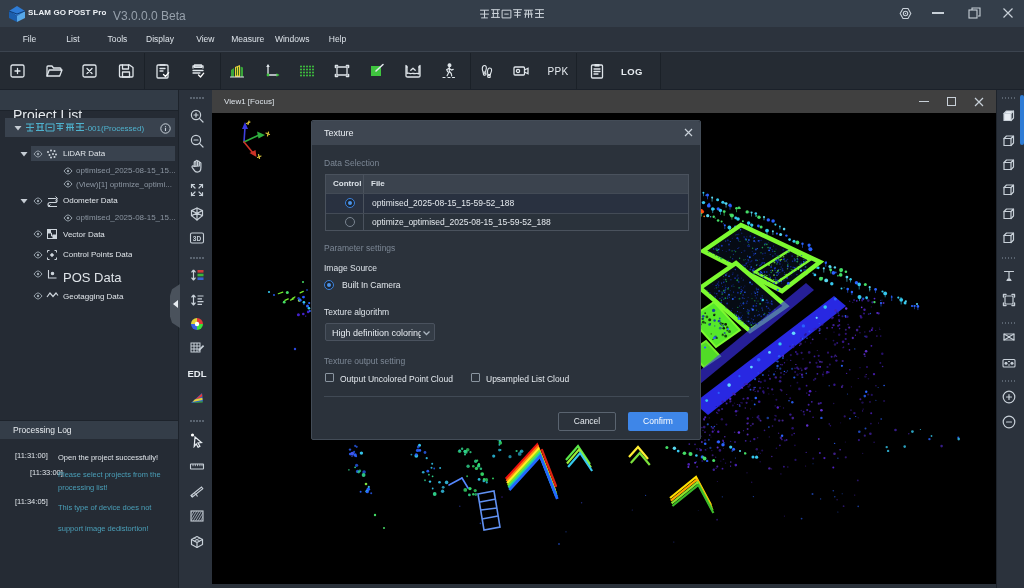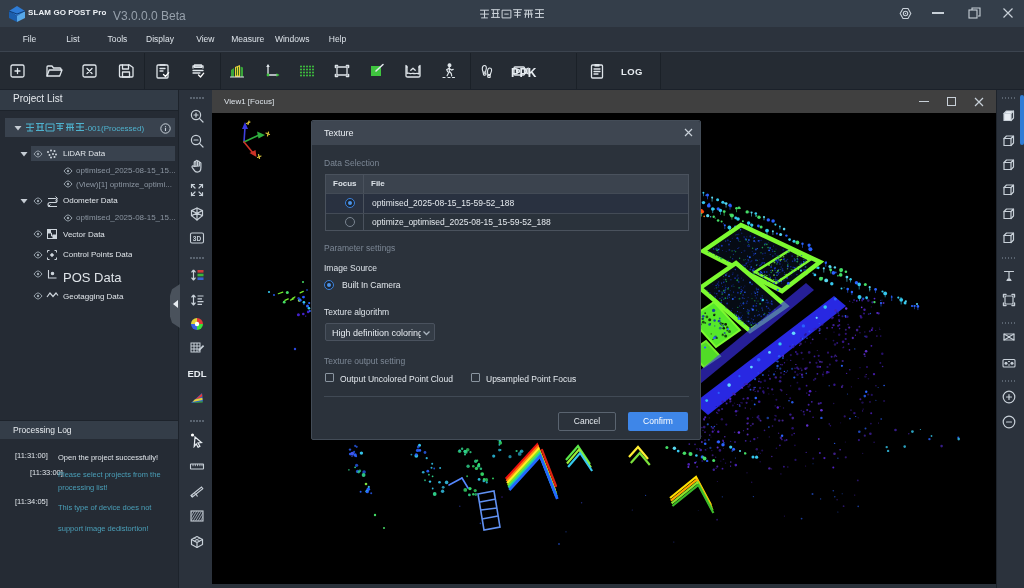--- a/index.html
+++ b/index.html
@@ -254,7 +254,7 @@
       </g>
     </svg>
   </div>
-<div class="abs" style="left:524px;top:66px;transform:translateX(-50%);font-size:12px;font-weight:bold;color:#e6ebf0;letter-spacing:0.4px">PPK</div>
+<div class="abs" style="left:558px;top:66px;transform:translateX(-50%);font-size:10px;font-weight:normal;color:#e6ebf0;letter-spacing:0.4px">PPK</div>
 <div class="abs" style="left:632px;top:66px;transform:translateX(-50%);font-size:9.5px;font-weight:bold;color:#e6ebf0;letter-spacing:0.4px">LOG</div>
 <div class="tseg" style="left:144px"></div>
 <div class="tseg" style="left:220px"></div>

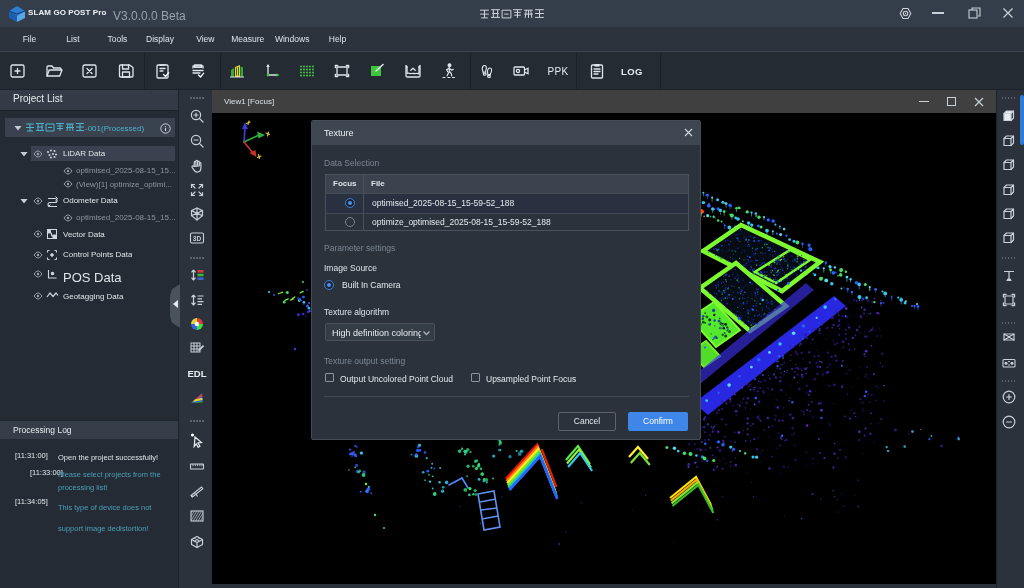--- a/index.html
+++ b/index.html
@@ -263,7 +263,7 @@
 <div class="tseg" style="left:660px"></div>
 <div id="leftpanel">
     <div class="abs" style="left:0;top:0;width:178px;height:21px;background:#323b46;border-bottom:1px solid #1d232b"></div>
-    <div class="abs" style="left:13px;top:3px;font-size:10px;color:#e6eaee">Project List</div>
+    <div class="abs" style="left:13px;top:17px;font-size:14px;color:#e6eaee">Project List</div>
     <div class="abs" style="left:5px;top:28px;width:170px;height:19px;background:#39424e"></div>
     <div class="abs" style="left:14px;top:35px">
       <svg width="8" height="6" viewBox="0 0 8 6" style="">

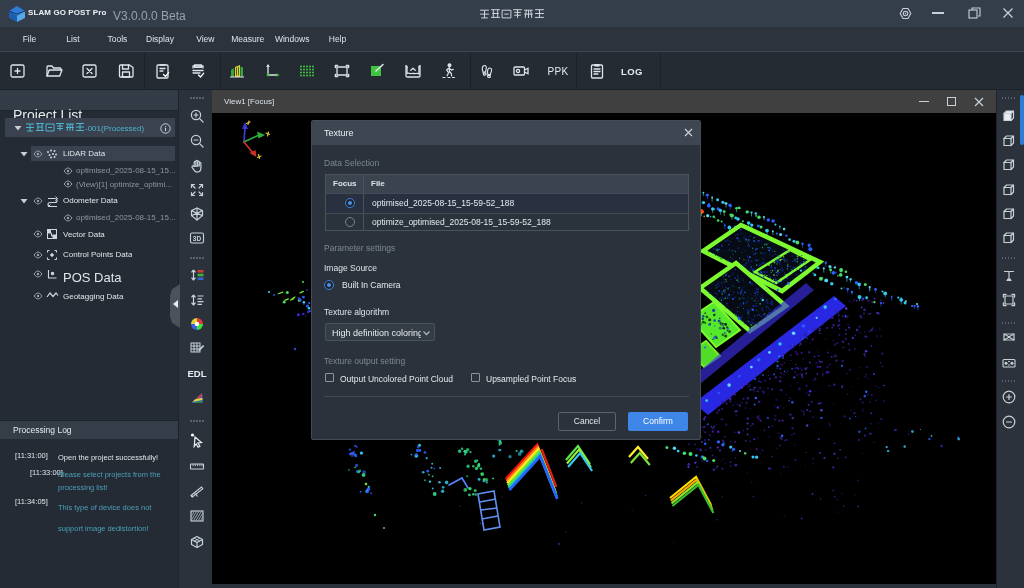--- a/index.html
+++ b/index.html
@@ -2278,7 +2278,7 @@
       <div style="position:absolute;left:37px;top:0;width:1px;height:100%;background:#4a525d"></div>
       <div style="position:absolute;left:0;top:18px;width:100%;height:1px;background:#434b56"></div>
       <div style="position:absolute;left:0;top:37.5px;width:100%;height:1px;background:#434b56"></div>
-      <div style="position:absolute;left:7px;top:4px;font-weight:bold;font-size:8px;color:#dde3e9">Focus</div>
+      <div style="position:absolute;left:7px;top:4px;font-weight:bold;font-size:8px;color:#dde3e9">Control</div>
       <div style="position:absolute;left:45px;top:4px;font-weight:bold;font-size:8px;color:#dde3e9">File</div>
       <div style="position:absolute;left:18.5px;top:23px;width:10px;height:10px;border-radius:50%;border:1.8px solid #3b82dd;background:#1d242e"></div>
       <div style="position:absolute;left:21.5px;top:26px;width:4px;height:4px;border-radius:50%;background:#4b93e8"></div>

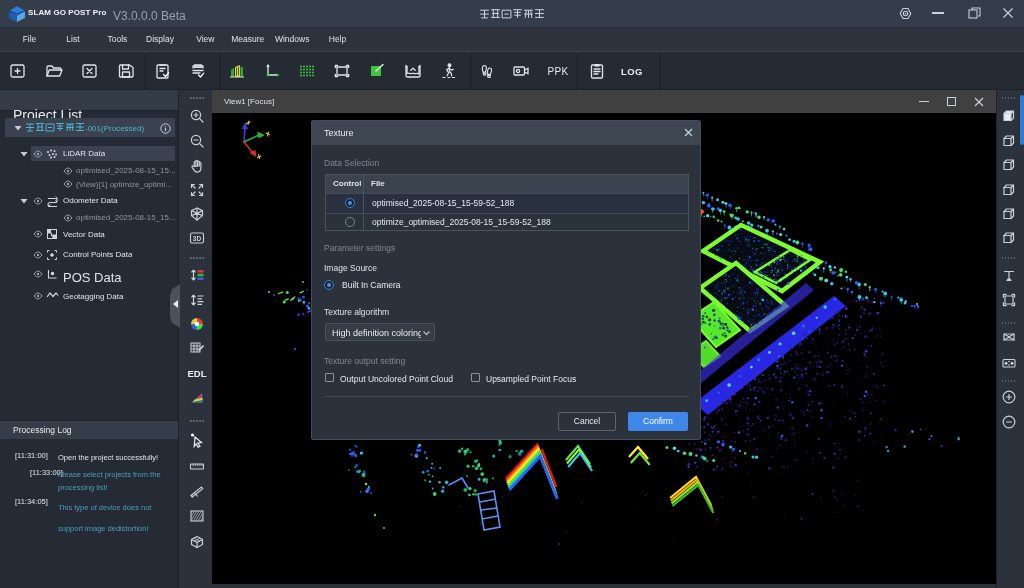--- a/index.html
+++ b/index.html
@@ -2302,7 +2302,7 @@
     <div class="row" style="left:12.5px;top:252px;width:9px;height:9px;border:1.2px solid #8a95a0;border-radius:1px"></div>
     <div class="row" style="left:28px;top:252.5px;color:#e4e9ee">Output Uncolored Point Cloud</div>
     <div class="row" style="left:159px;top:252px;width:9px;height:9px;border:1.2px solid #8a95a0;border-radius:1px"></div>
-    <div class="row" style="left:174px;top:252.5px;color:#e4e9ee">Upsampled Point Focus</div>
+    <div class="row" style="left:174px;top:252.5px;color:#e4e9ee">Upsampled List Cloud</div>
     <div class="row" style="left:12px;top:275px;width:365px;height:1px;background:#414a55"></div>
     <div class="row" style="left:246px;top:291px;width:58px;height:19px;border:1px solid #5a6470;border-radius:2px;background:#2b323b;text-align:center;line-height:17px;color:#e4e9ee">Cancel</div>
     <div class="row" style="left:316px;top:291px;width:60px;height:19px;border-radius:2px;background:#3e86e8;text-align:center;line-height:19px;color:#fff">Confirm</div>

